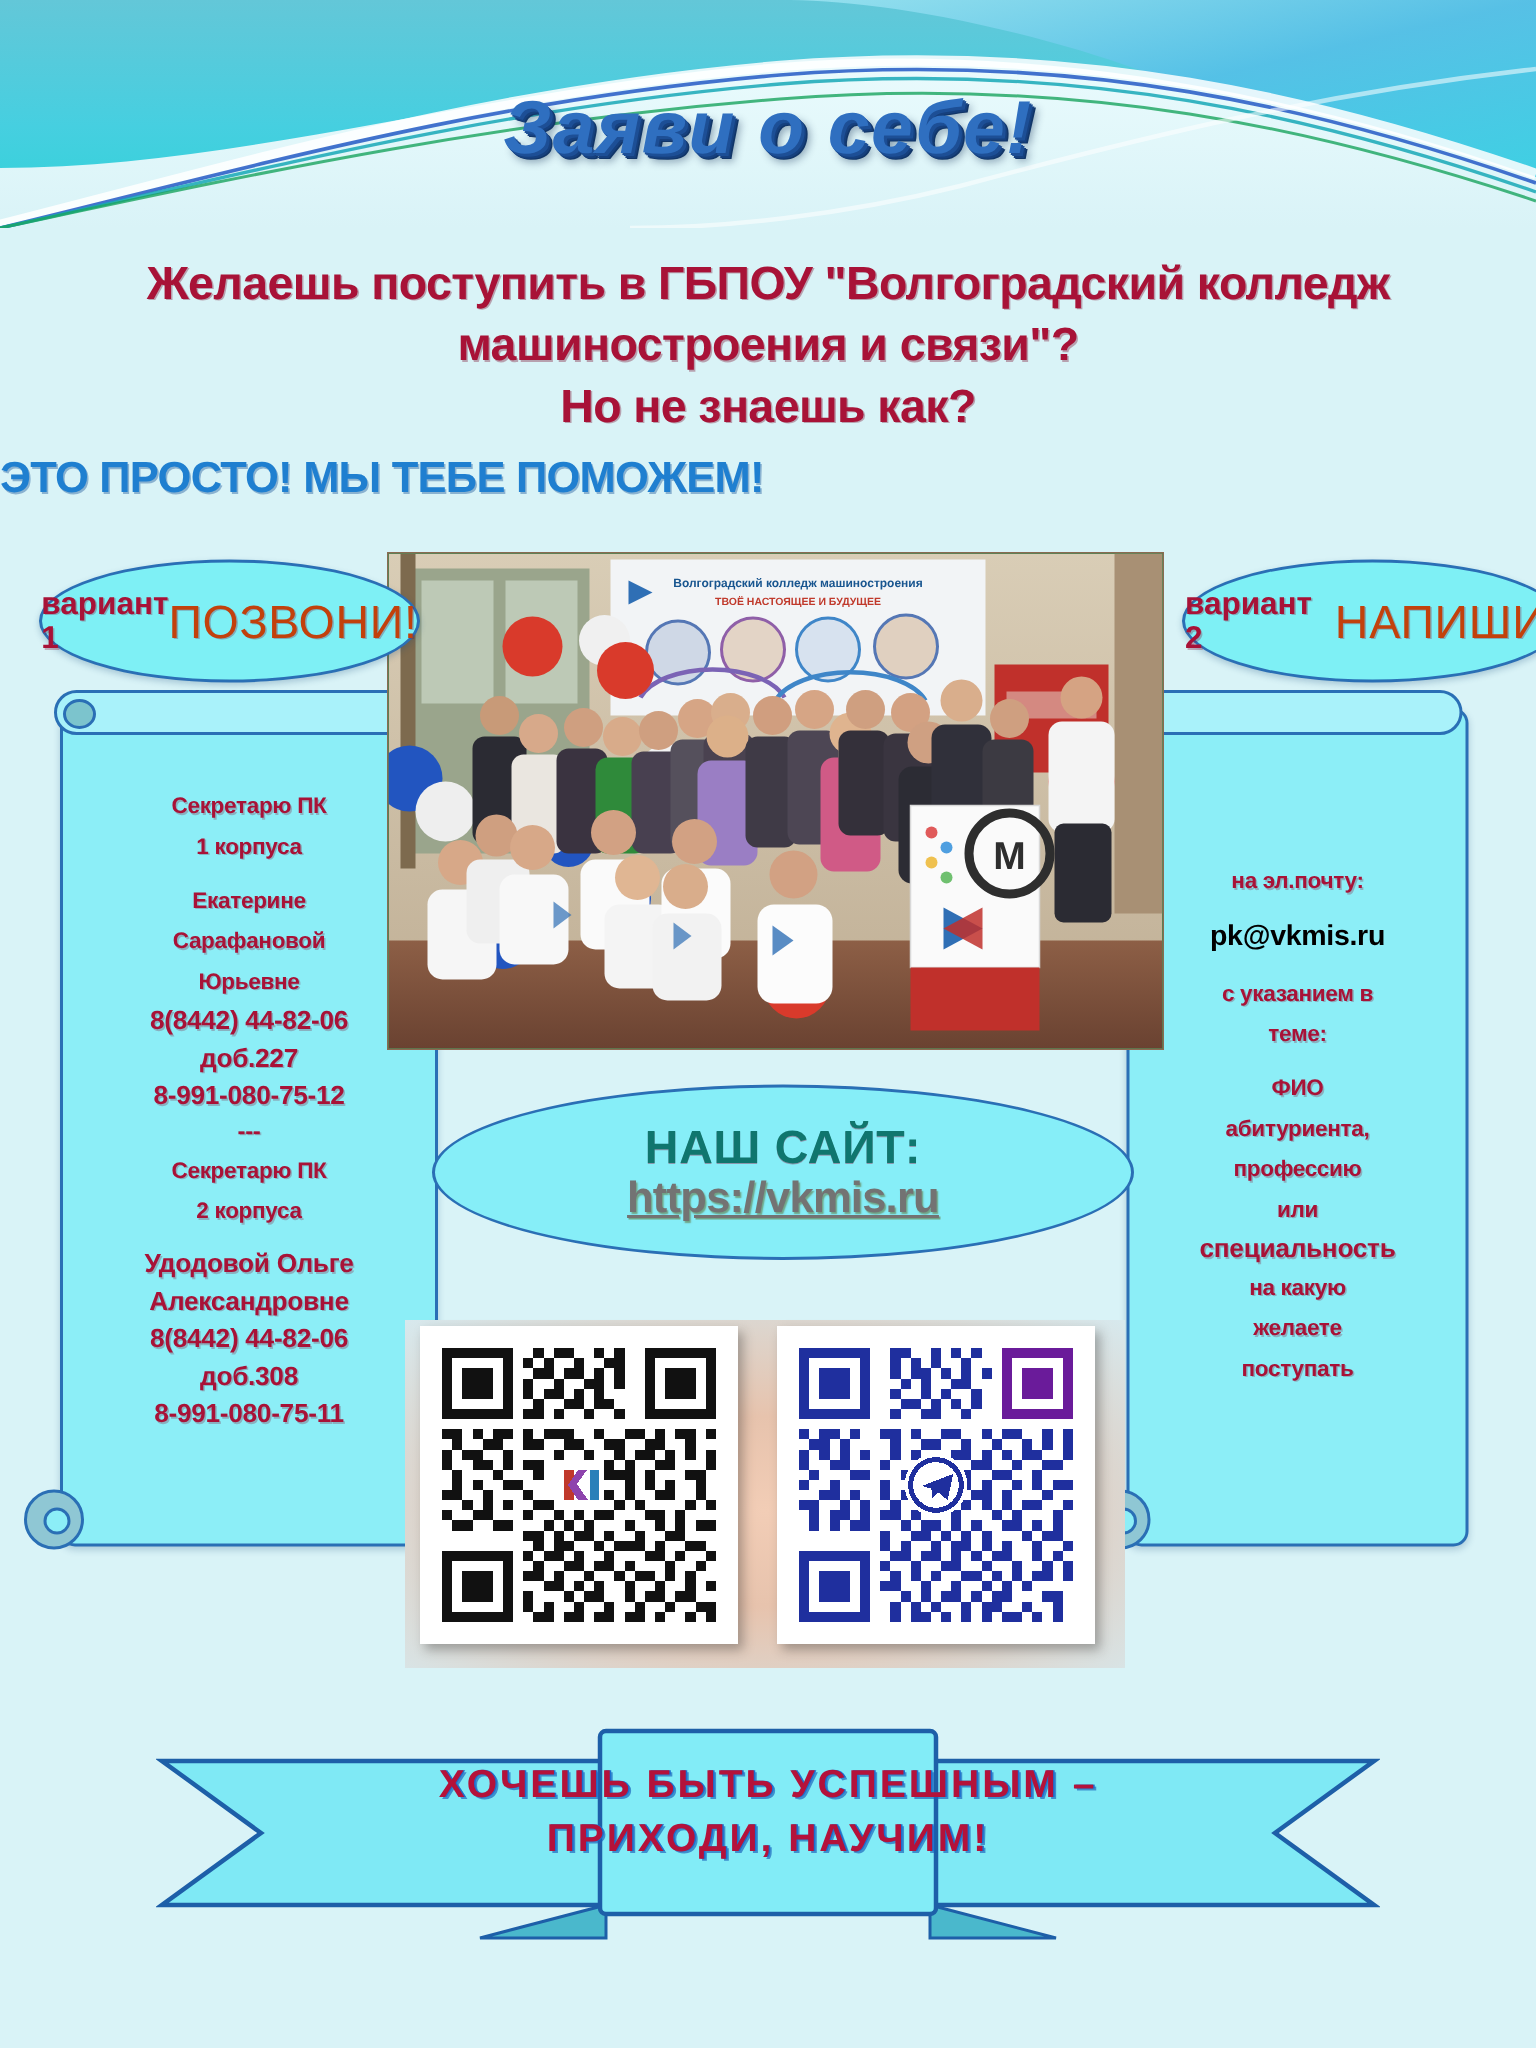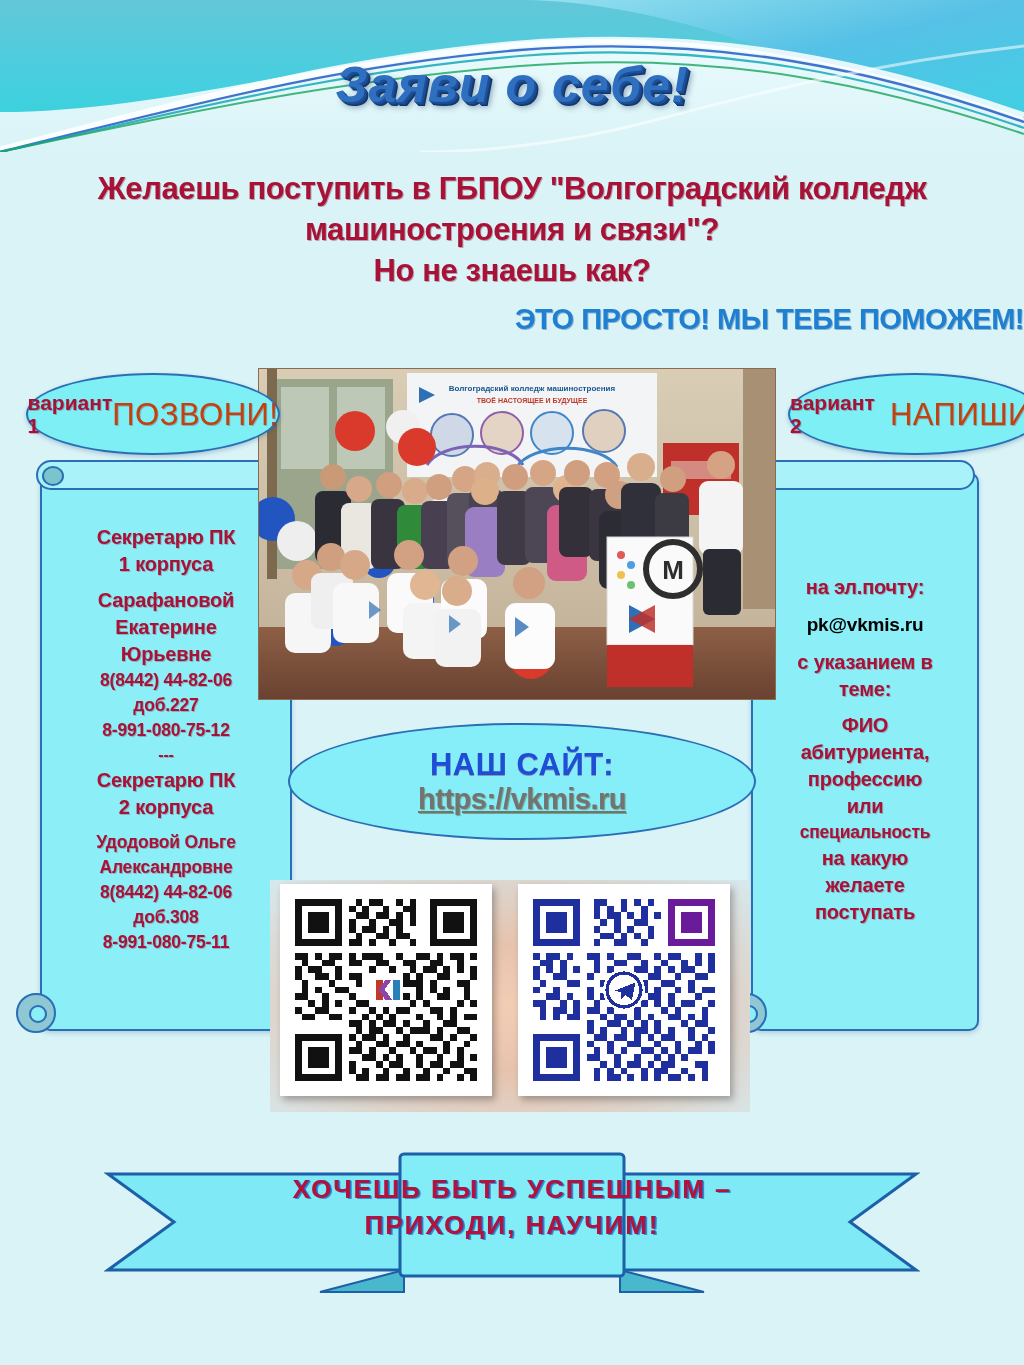--- a/index.html
+++ b/index.html
@@ -50,7 +50,7 @@
     z-index:5;
   }
   .promise{
-    position:absolute;left:0;top:303px;width:1024px;text-align:right;
+    position:absolute;left:0;top:303px;width:1024px;text-align:left;
     color:#1f7fd0;
     font-weight:bold;font-size:29px;letter-spacing:-0.5px;
     text-shadow:1px 1px 0 rgba(20,80,150,.4);

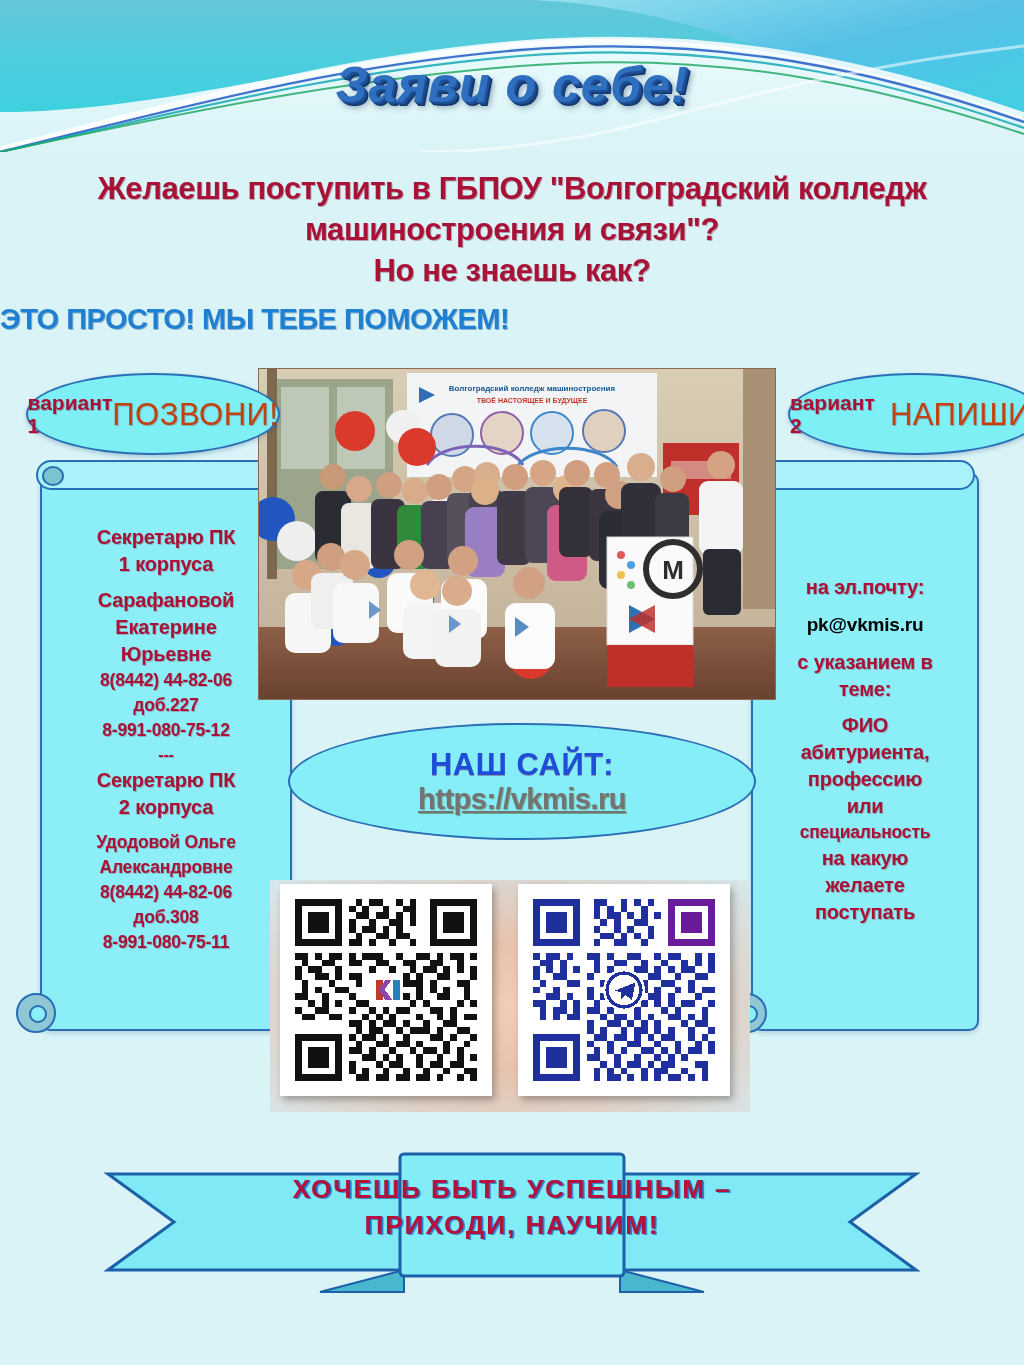--- a/index.html
+++ b/index.html
@@ -133,7 +133,7 @@
   }
   .ctext{
     color:#a81237;font-weight:bold;
-    font-size:20px;line-height:27px;
+    font-size:15px;line-height:27px;
     letter-spacing:-0.2px;
     text-shadow:1px 1px 0 rgba(130,20,50,.28);
   }

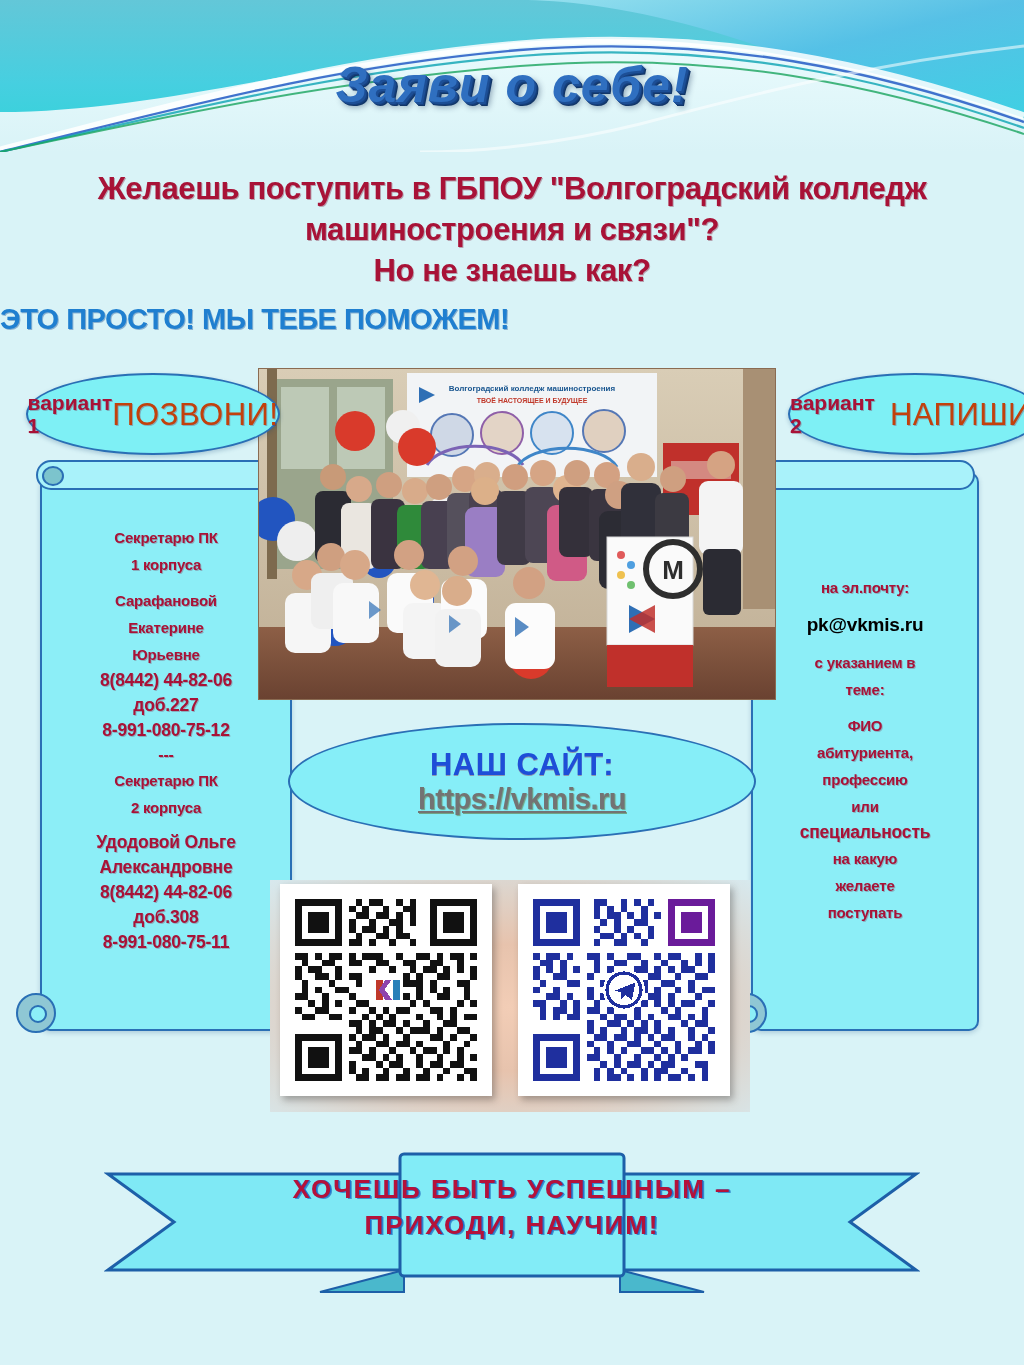--- a/index.html
+++ b/index.html
@@ -269,8 +269,8 @@
       <span class="ctext rline">Секретарю  ПК</span>
       <span class="ctext rline">1 корпуса</span>
       <div class="gap"></div>
+      <span class="ctext rline">Екатерине</span>
       <span class="ctext rline">Сарафановой</span>
-      <span class="ctext rline">Екатерине</span>
       <span class="ctext rline">Юрьевне</span>
       <span class="ctext small rline">8(8442)  44-82-06</span>
       <span class="ctext small rline">доб.227</span>

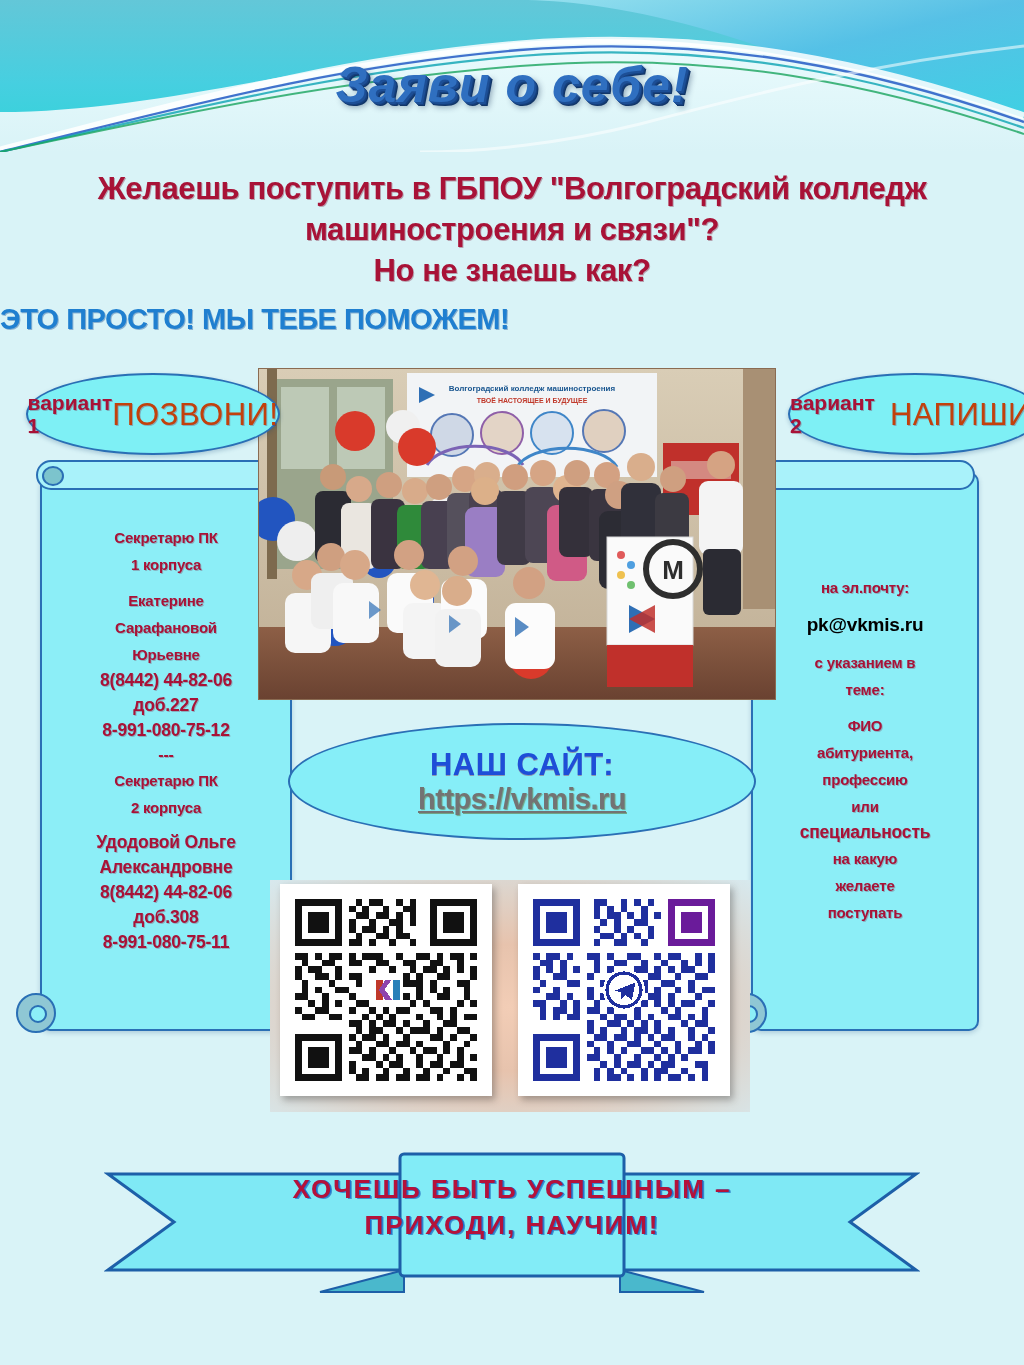--- a/index.html
+++ b/index.html
@@ -168,7 +168,7 @@
     z-index:6;
   }
   #site-oval .site-label{
-    color:#1d4ed8;font-weight:bold;font-size:31px;letter-spacing:.5px;
+    color:#0f766e;font-weight:bold;font-size:31px;letter-spacing:.5px;
     line-height:34px;
     text-shadow:0 1px 0 rgba(150,20,60,.4);
   }

